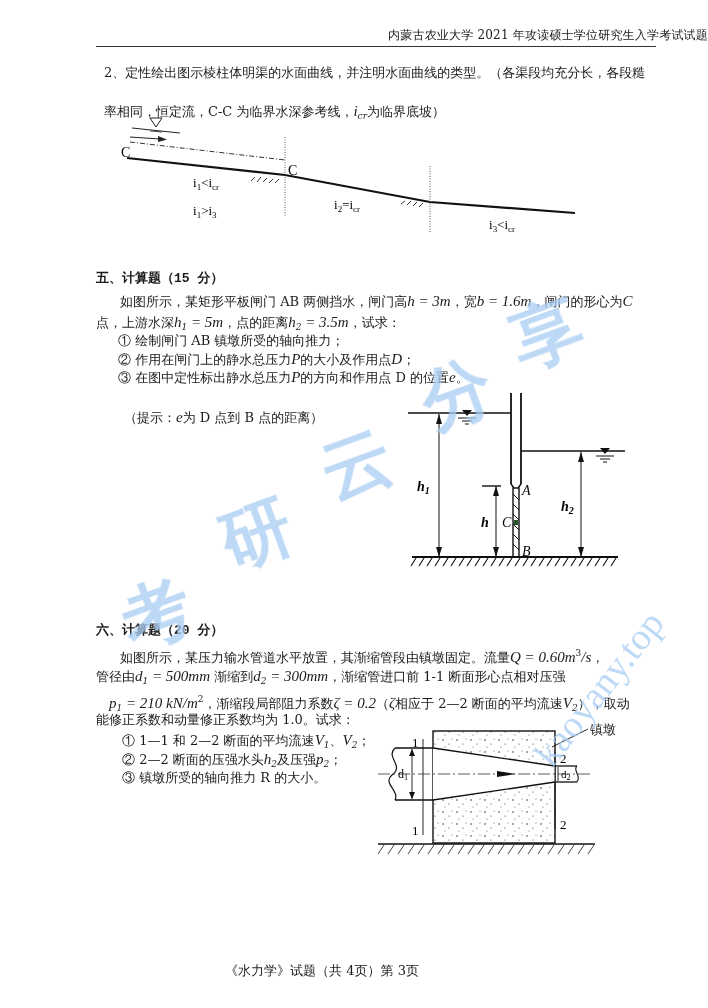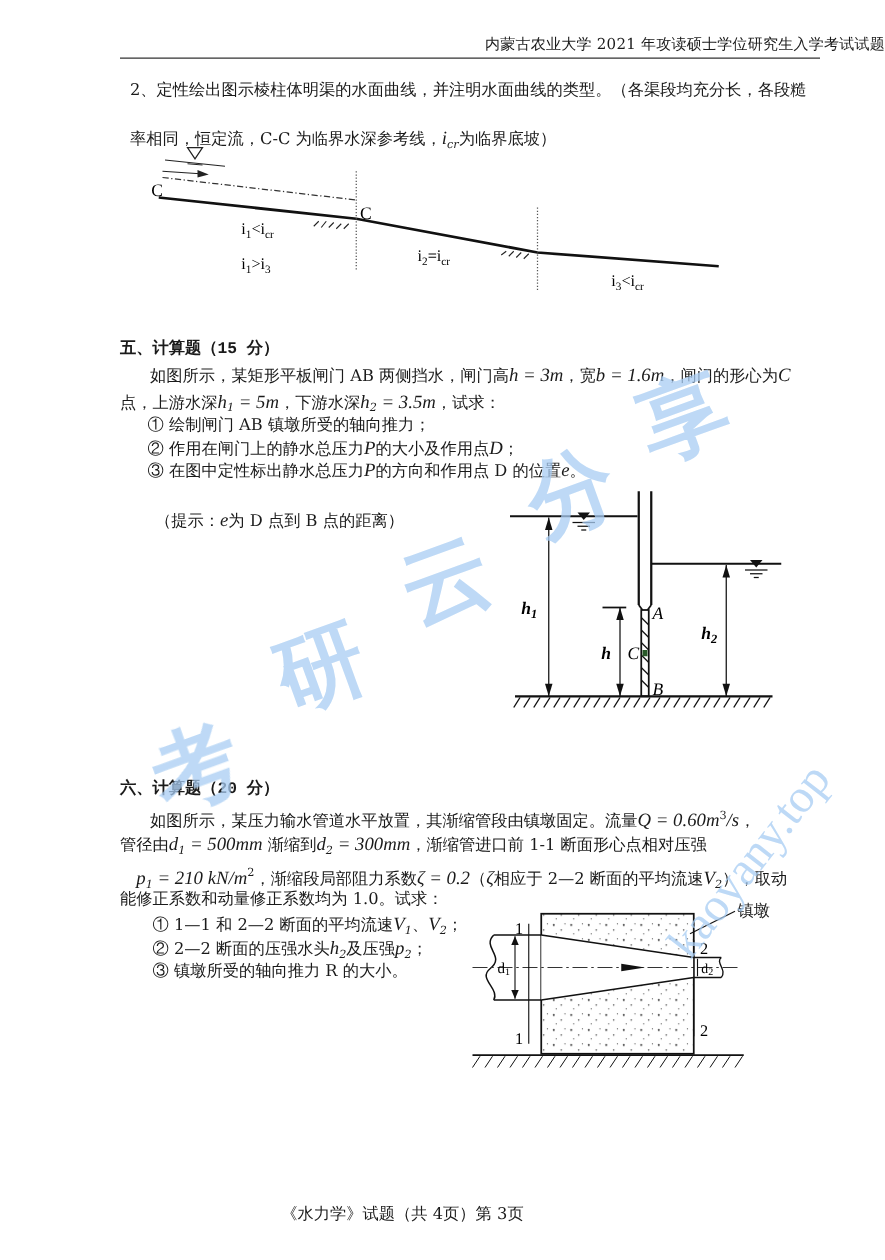--- a/index.html
+++ b/index.html
@@ -96,7 +96,7 @@
   <span>如图所示，某矩形平板闸门 AB 两侧挡水，闸门高</span><span class="math">h = 3m</span><span>，宽</span><span class="math">b = 1.6m</span><span>，闸门的形心为</span><span class="math">C</span>
 </div>
 <div class="abs text-line" style="left:96px; top:313px;">
-  <span>点，上游水深</span><span class="math">h</span><span class="sub">1</span><span class="math"> = 5m</span><span>，下游水深</span><span class="math">h</span><span class="sub">2</span><span class="math"> = 3.5m</span><span>，试求：</span>
+  <span>点，上游水深</span><span class="math">h</span><span class="sub">1</span><span class="math"> = 5m</span><span>，点的距离</span><span class="math">h</span><span class="sub">2</span><span class="math"> = 3.5m</span><span>，试求：</span>
 </div>
 <div class="abs text-line" style="left:118px; top:332px;">
   <span>①</span> <span>绘制闸门 AB 镇墩所受的轴向推力；</span>

